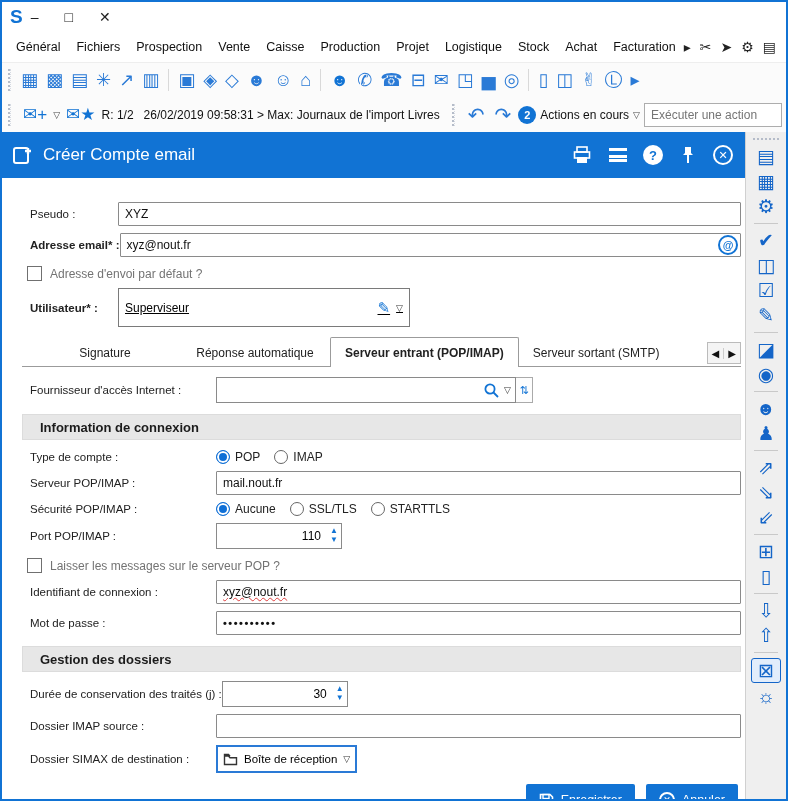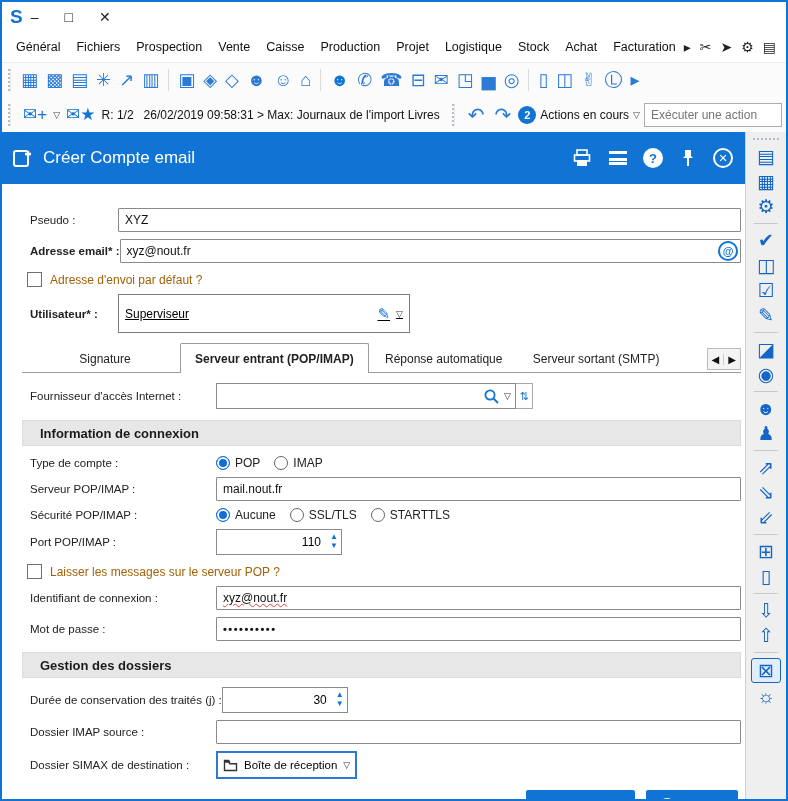--- a/index.html
+++ b/index.html
@@ -38,7 +38,7 @@
   #left-col { flex:1; display:flex; flex-direction:column; min-width:0; }
 
   
-  #panel-header { height:52px; background:#1173d4; display:flex; align-items:center; padding:0 10px; color:#fff; flex:0 0 auto; }
+  #panel-header { height:46px; background:#1173d4; display:flex; align-items:center; padding:0 10px; color:#fff; flex:0 0 auto; }
   #panel-title { font-size:17px; margin-left:9px; flex:1; white-space:nowrap; }
   .ph-icons { display:flex; align-items:center; gap:14px; margin-right:2px; }
   .ph-ic { display:flex; align-items:center; justify-content:center; width:22px; height:22px; }

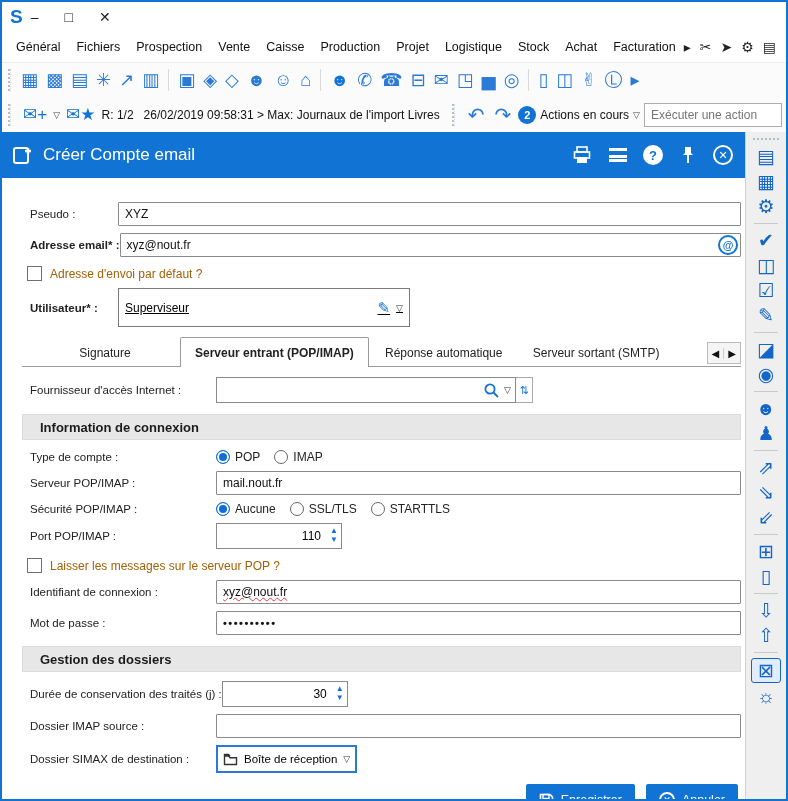--- a/index.html
+++ b/index.html
@@ -56,7 +56,7 @@
   .tinput { flex:1; height:24px; border:1px solid #8a8a8a; border-radius:1px; font-size:12px; color:#111; display:flex; align-items:center; padding:0 6px; background:#fff; position:relative; }
   .checkrow { display:flex; align-items:center; gap:8px; margin-top:9px; padding-left:5px; }
   .cbox { width:15px; height:15px; border:1px solid #707070; background:#fff; flex:0 0 auto; }
-  .clabel { font-size:12px; color:#a16207; }
+  .clabel { font-size:12px; color:#737373; }
   .combo { flex:0 0 292px; height:39px; border:1px solid #7a7a7a; display:flex; align-items:center; padding:0 6px; font-size:12px; gap:6px; background:#fff;text-decoration:underline; }
   .combo .val { flex:1; }
   .pencil { color:#1173d4; font-size:15px; }

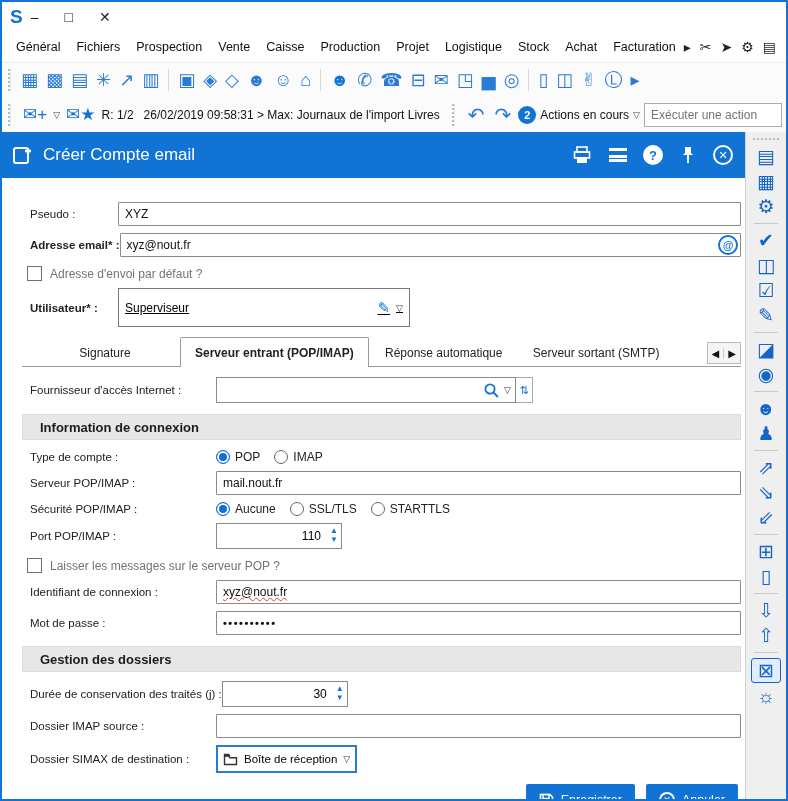--- a/index.html
+++ b/index.html
@@ -255,11 +255,11 @@
           <div class="tab">
               <span>Signature</span>
             </div>
+            <div class="tab">
+              <span>Réponse automatique</span>
+            </div>
             <div class="tab active">
               <span>Serveur entrant (POP/IMAP)</span>
-            </div>
-            <div class="tab">
-              <span>Réponse automatique</span>
             </div>
             <div class="tab">
               <span>Serveur sortant (SMTP)</span>

